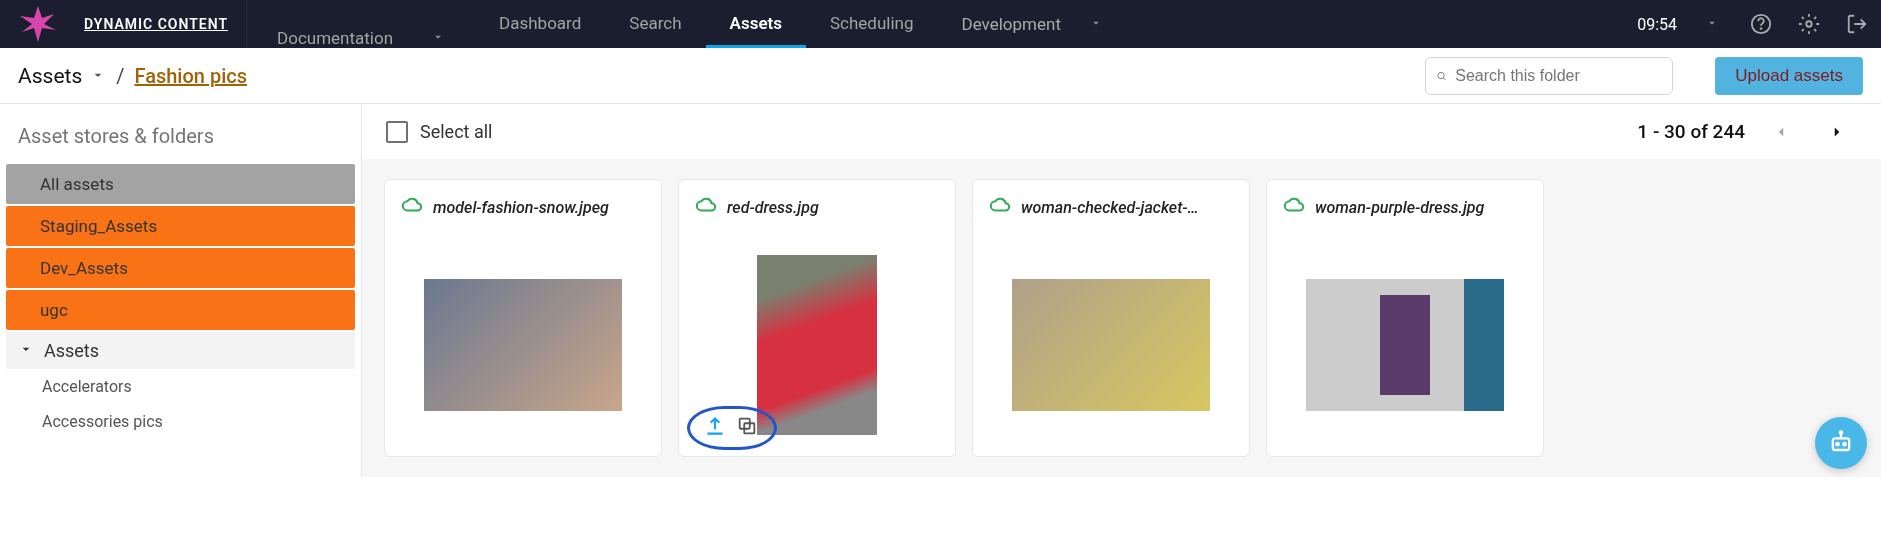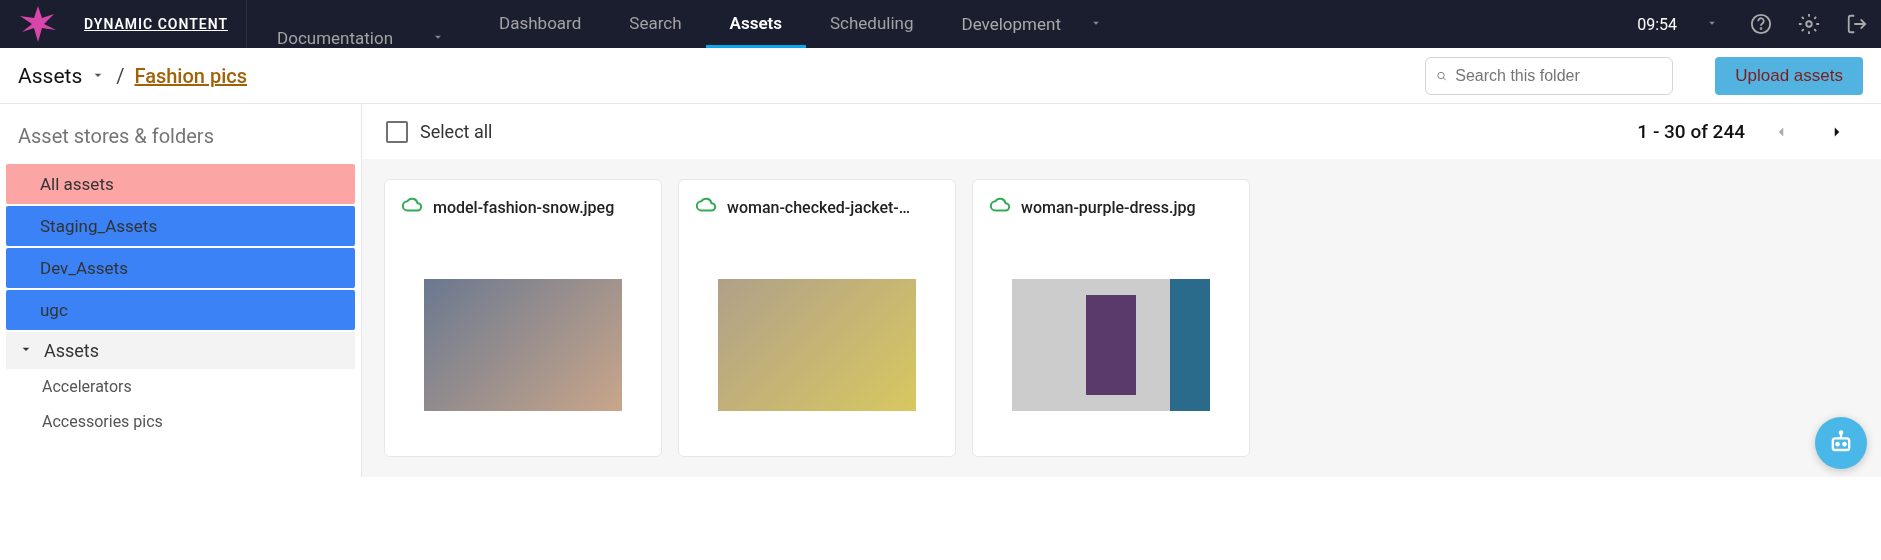--- a/index.html
+++ b/index.html
@@ -41,7 +41,7 @@
     .sidebar { width: 362px; border-right: 1px solid #e5e7eb; min-height: 360px; padding-top: 8px; }
     .side-title { padding: 12px 18px 16px; font-size: 20px; color: #757575; }
     .store-item { margin: 0 6px 2px; padding: 10px 34px; font-size: 17px; color: #333; background: #3b82f6; border-radius: 2px; cursor: pointer; }
-    .store-item.active { background: #fca5a5; }
+    .store-item.active { background: #a3a3a3; }
     .tree-item { display: flex; align-items: center; margin: 0 6px; padding: 8px 12px; font-size: 18px; color: #333; background: #f3f3f3; cursor: pointer; }
     .tree-item .chev-sm { margin-right: 10px; }
     .sub-item { padding: 8px 18px 8px 42px; font-size: 16px; color: #555; cursor: pointer; }

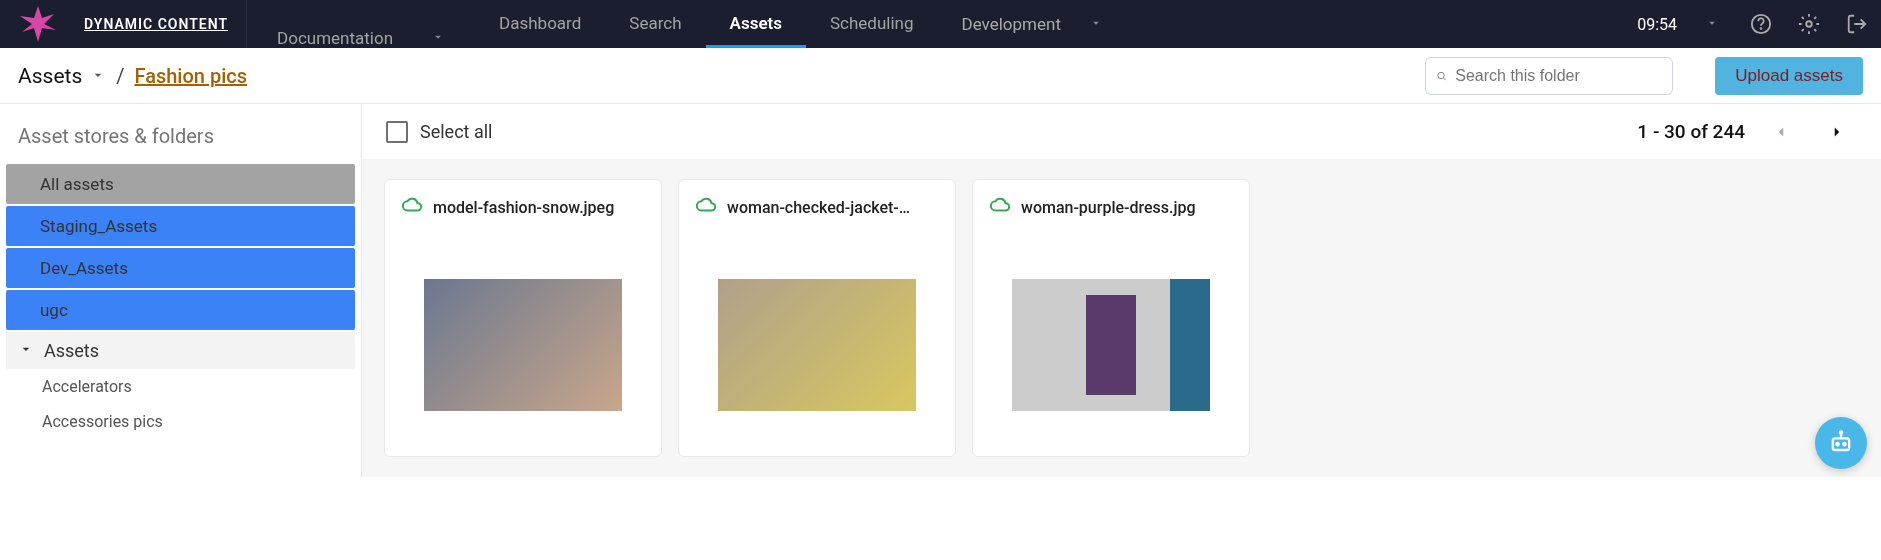--- a/index.html
+++ b/index.html
@@ -55,7 +55,7 @@
     .page-btn { width: 40px; height: 40px; display: flex; align-items: center; justify-content: center; cursor: pointer; margin-left: 16px; }
     .page-btn.disabled { opacity: 0.35; cursor: default; }
 
-    .grid-wrap { background: #f6f6f6; padding: 20px 22px; min-height: 305px; display: flex; gap: 16px; position: relative; }
+    .grid-wrap { background: #f6f6f6; padding: 20px 22px; min-height: 305px; display: flex; gap: 16px; position: relative; font-style: italic; }
     .card { background: #fff; border: 1px solid #e5e7eb; border-radius: 6px; width: 278px; height: 278px; display: flex; flex-direction: column; overflow: hidden; position: relative; cursor: pointer; }
     .card-head { display: flex; align-items: center; padding: 14px 16px; gap: 10px; }
     .cloud-icon { color: #33aa55; flex-shrink: 0; }

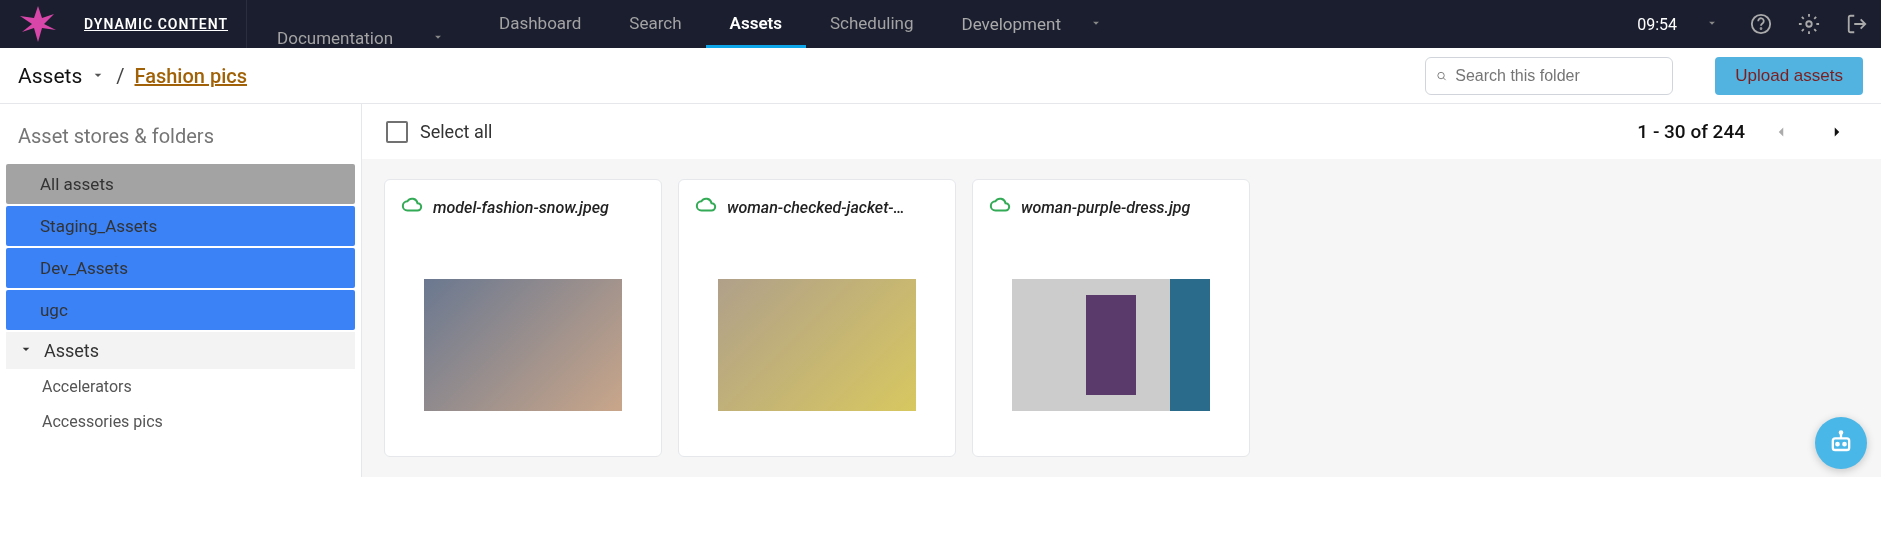--- a/index.html
+++ b/index.html
@@ -209,6 +209,26 @@
           </div>
       </div>
 
+      <div class="card">
+        <div class="card-head">
+          <span class="cloud-icon"><svg width="22" height="22" viewBox="0 0 24 24" fill="none" stroke="#33aa55" stroke-width="2.2">
+                <path d="M18 10a4 4 0 010 8H7a5 5 0 010-10 6 6 0 0111 2z"></path>
+              </svg></span>
+          <span class="card-name">red-dress.jpg</span>
+        </div>
+        <div class="thumb">
+            <div class="thumb-img tall" style="background:linear-gradient(160deg,#7a8070 20%,#d73040 40%,#d73040 70%,#888 80%);"></div>
+          </div>
+        <div class="card-actions">
+          <span class="upload-icn"><svg width="26" height="26" viewBox="0 0 24 24" fill="none" stroke="#0ea5e9" stroke-width="2">
+                <path d="M12 15V5m-4 4l4-4 4 4M5 19h14"></path>
+              </svg></span>
+          <span class="copy-icn"><svg width="22" height="22" viewBox="0 0 24 24" fill="none" stroke="#555" stroke-width="2">
+                <rect x="9" y="9" width="11" height="11" rx="1"></rect>
+                <rect x="4" y="4" width="11" height="11" rx="1"></rect>
+              </svg></span>
+        </div>
+      </div>
 
       <div class="card">
         <div class="card-head">

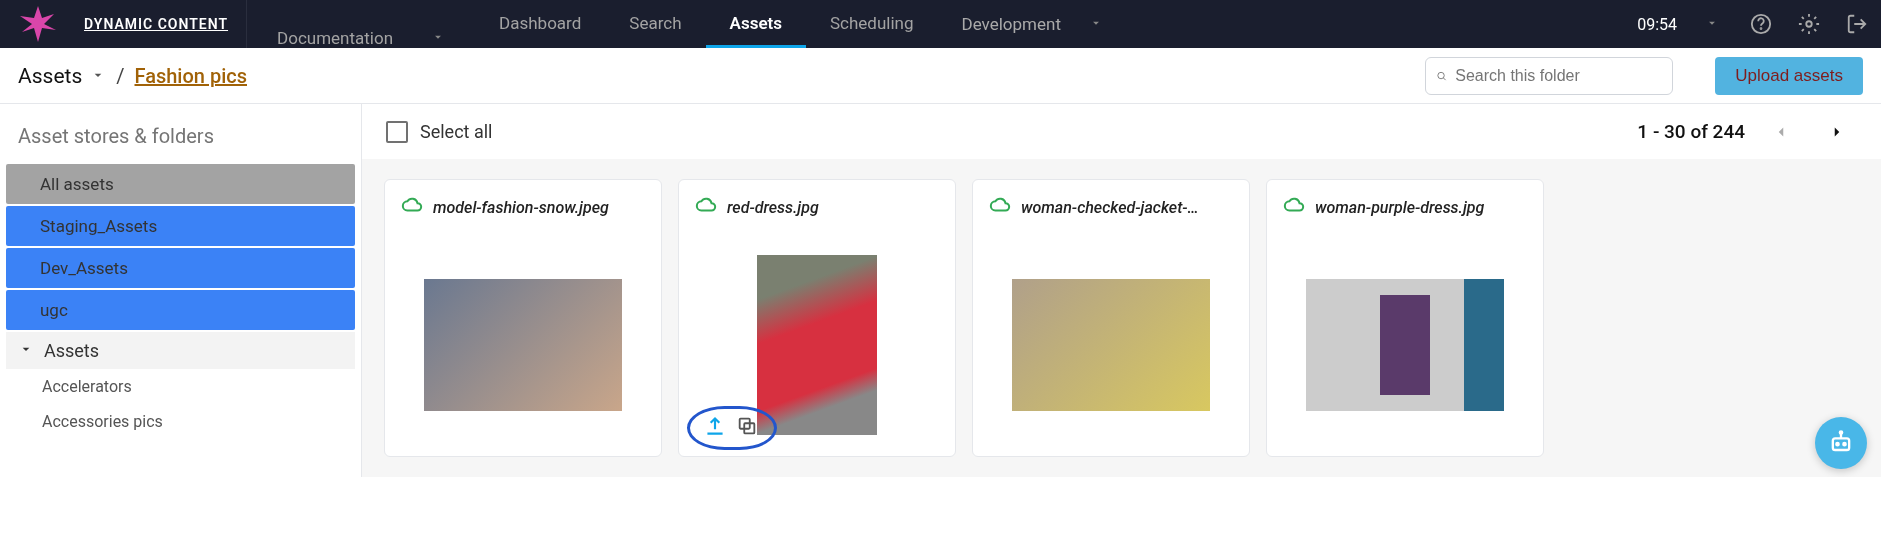--- a/index.html
+++ b/index.html
@@ -40,7 +40,7 @@
     .main { display: flex; }
     .sidebar { width: 362px; border-right: 1px solid #e5e7eb; min-height: 360px; padding-top: 8px; }
     .side-title { padding: 12px 18px 16px; font-size: 20px; color: #757575; }
-    .store-item { margin: 0 6px 2px; padding: 10px 34px; font-size: 17px; color: #333; background: #3b82f6; border-radius: 2px; cursor: pointer; }
+    .store-item { margin: 0 6px 2px; padding: 10px 34px; font-size: 17px; color: #333; background: #f97316; border-radius: 2px; cursor: pointer; }
     .store-item.active { background: #a3a3a3; }
     .tree-item { display: flex; align-items: center; margin: 0 6px; padding: 8px 12px; font-size: 18px; color: #333; background: #f3f3f3; cursor: pointer; }
     .tree-item .chev-sm { margin-right: 10px; }

